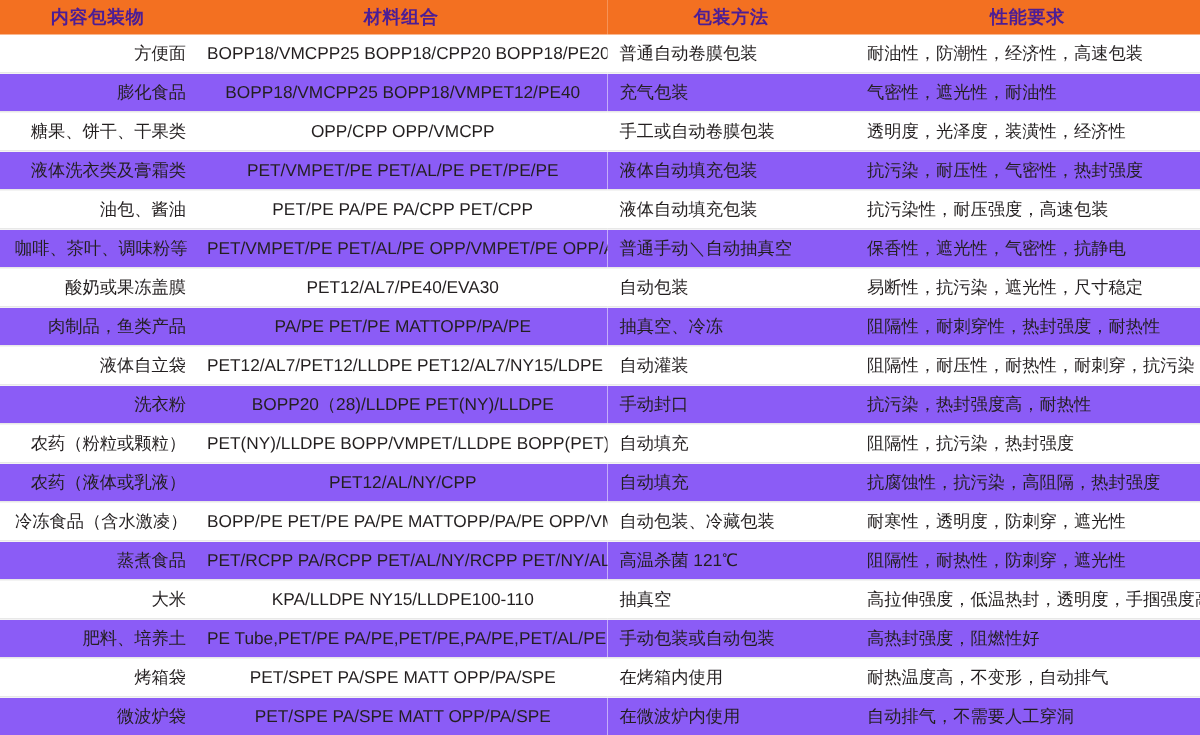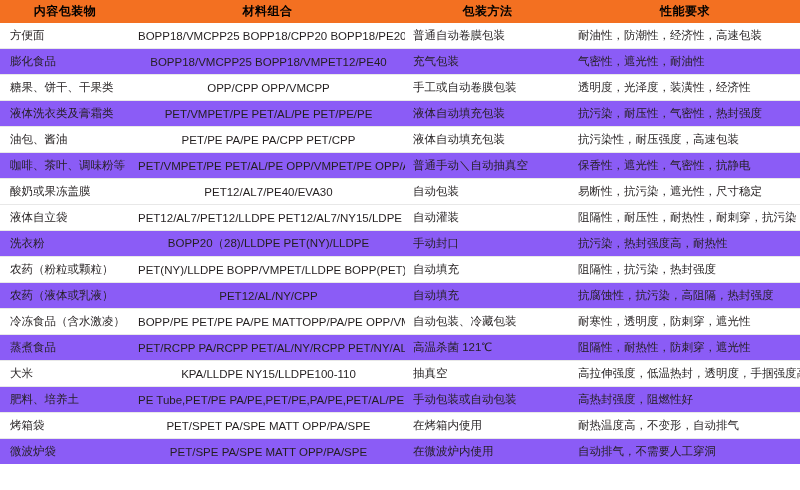--- a/index.html
+++ b/index.html
@@ -27,7 +27,7 @@
 
   thead th {
     background: #f37021;
-    color: #000000;
+    color: #4c1d95;
     font-weight: bold;
     font-size: 12px;
     height: 23px;

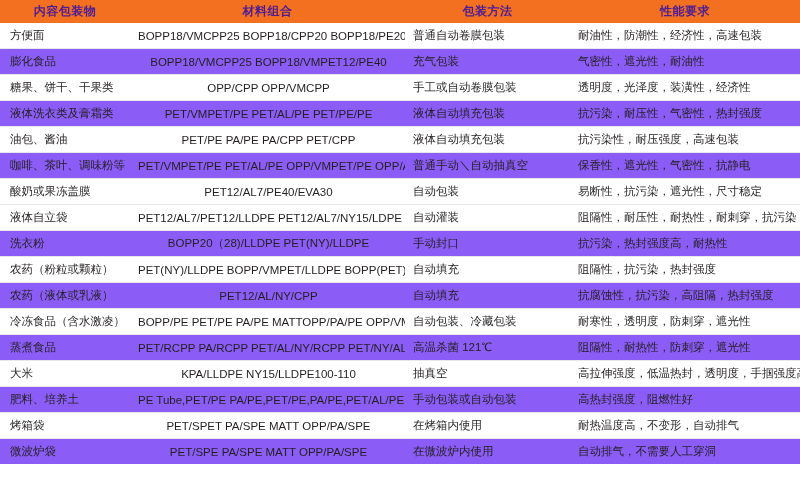--- a/index.html
+++ b/index.html
@@ -51,7 +51,7 @@
   tbody tr.odd td { background: #ffffff; }
   tbody tr.even td { background: #8b5cf6; }
 
-  td.col-name   { text-align: left; padding-left: 10px; }
+  td.col-name   { text-align: right; padding-left: 10px; }
   td.col-mat    { text-align: center; padding-left: 8px; }
   td.col-method { text-align: left; padding-left: 8px; }
   td.col-perf   { text-align: left; padding-left: 8px; margin-left: 10px; }

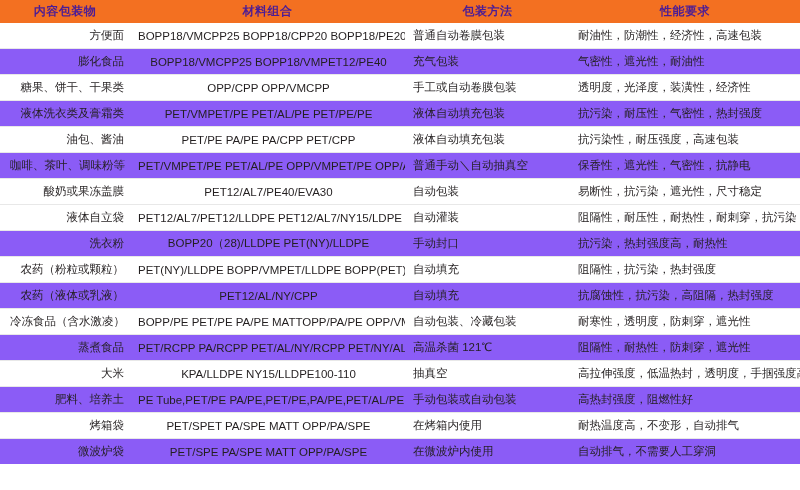--- a/index.html
+++ b/index.html
@@ -119,6 +119,12 @@
       <td class="col-method">自动包装</td>
       <td class="col-perf">易断性，抗污染，遮光性，尺寸稳定</td>
     </tr>
+    <tr class="even">
+      <td class="col-name">肉制品，鱼类产品</td>
+      <td class="col-mat">PA/PE PET/PE MATTOPP/PA/PE</td>
+      <td class="col-method">抽真空、冷冻</td>
+      <td class="col-perf">阻隔性，耐刺穿性，热封强度，耐热性</td>
+    </tr>
     <tr class="odd">
       <td class="col-name">液体自立袋</td>
       <td class="col-mat">PET12/AL7/PET12/LLDPE PET12/AL7/NY15/LDPE</td>

